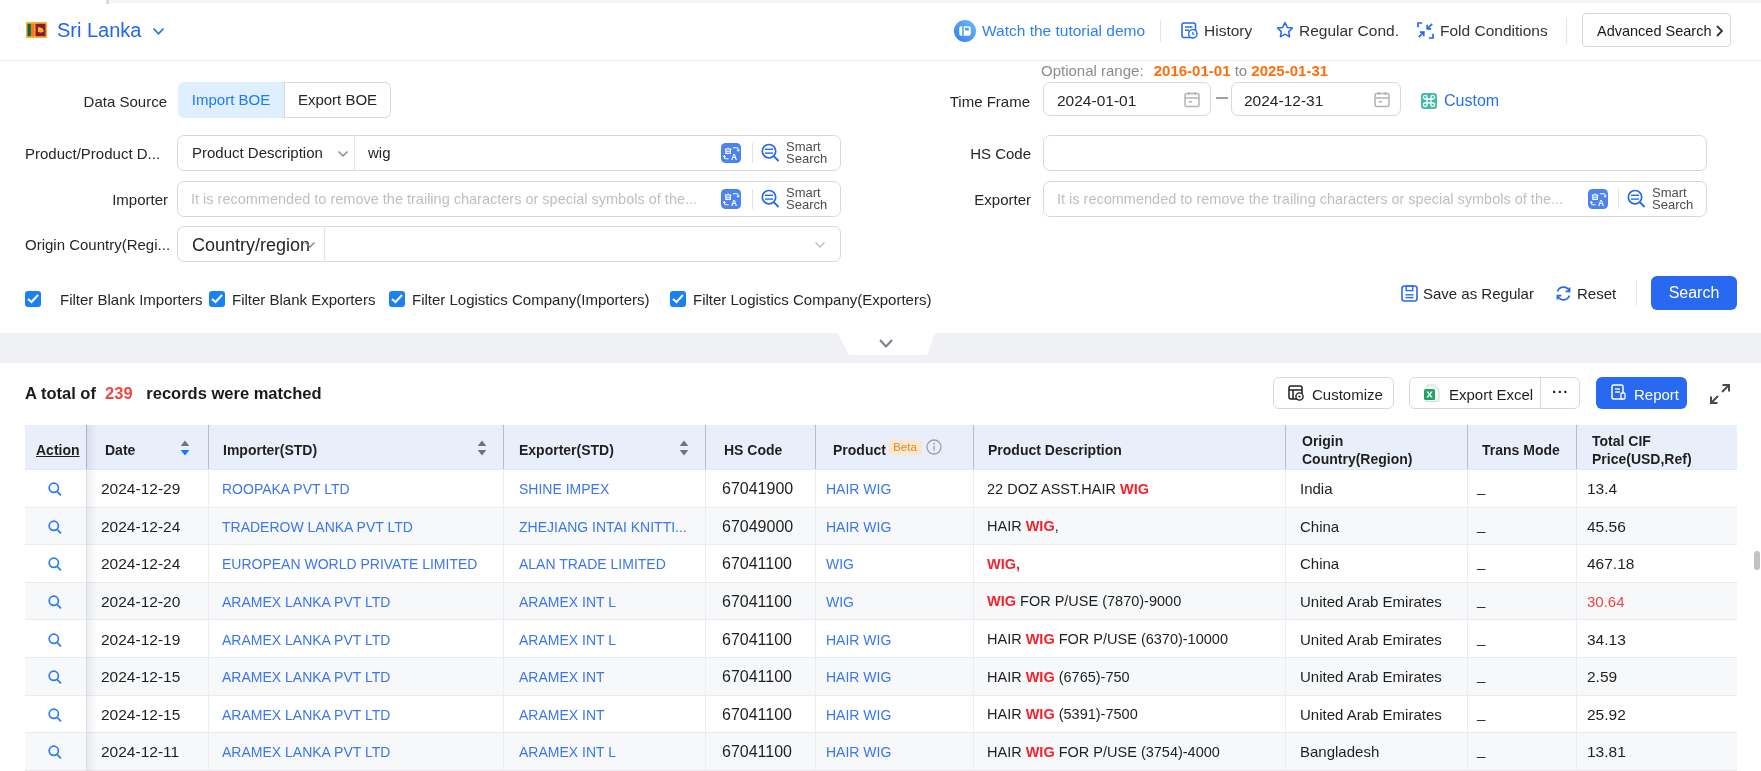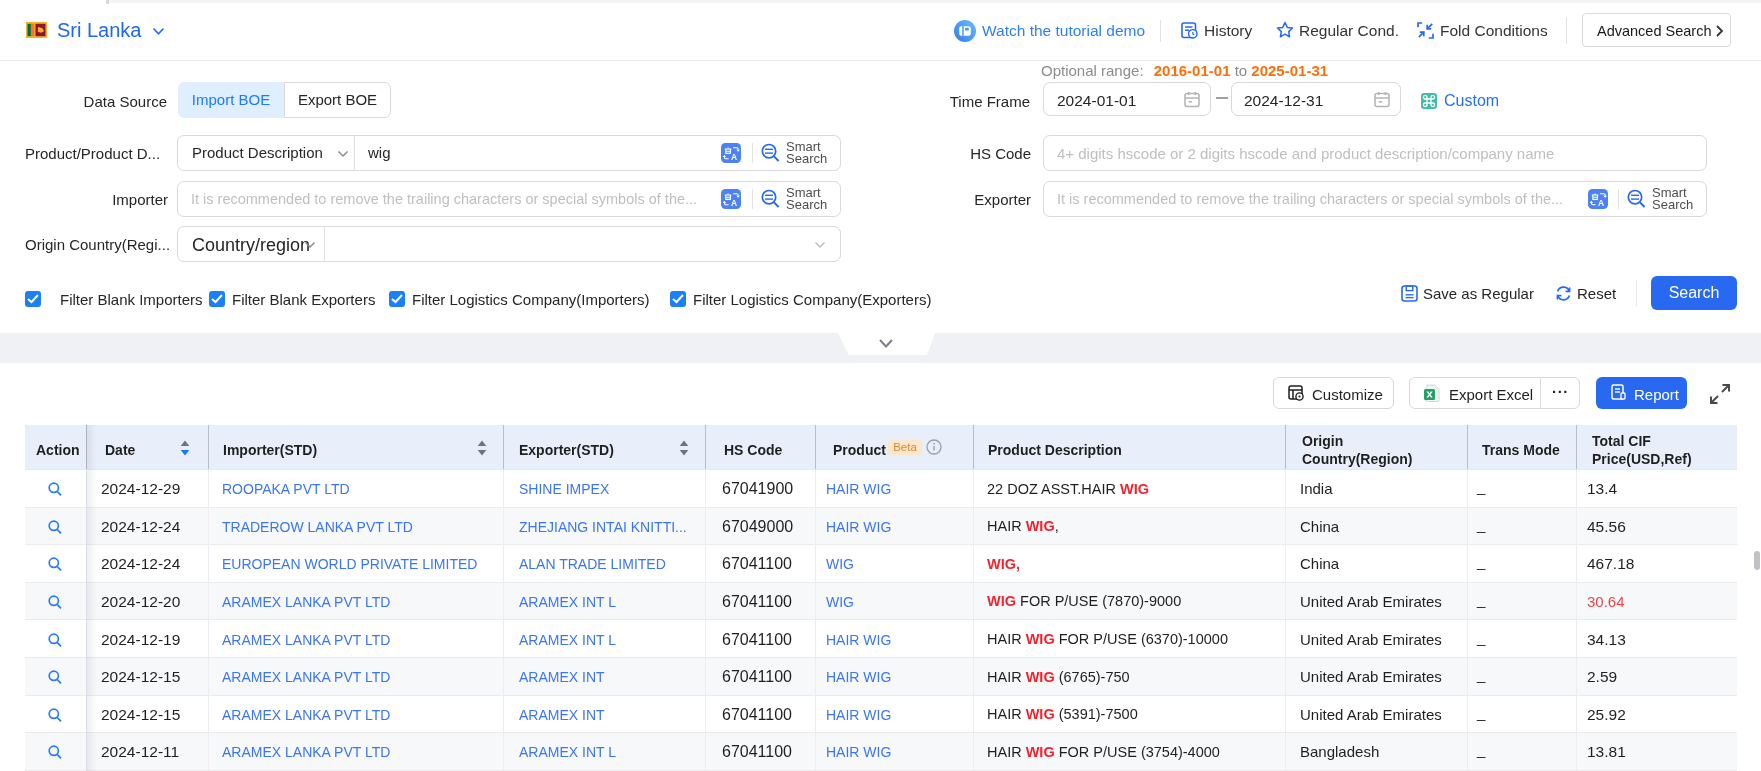--- a/index.html
+++ b/index.html
@@ -143,7 +143,6 @@
 
 <div class="lbl" style="left:800px; top:145px; width:231px;">HS Code</div>
 <div class="inp" style="left:1043px; top:135px; width:664px; height:36px;"></div>
-<div class="ph" style="left:1057px; top:145px; width:620px; font-size:15px;">4+ digits hscode or 2 digits hscode and product description/company name</div>
 
 <div class="lbl" style="left:0; top:191px; width:168px;">Importer</div>
 <div class="inp" style="left:177px; top:181px; width:664px; height:36px;"></div>

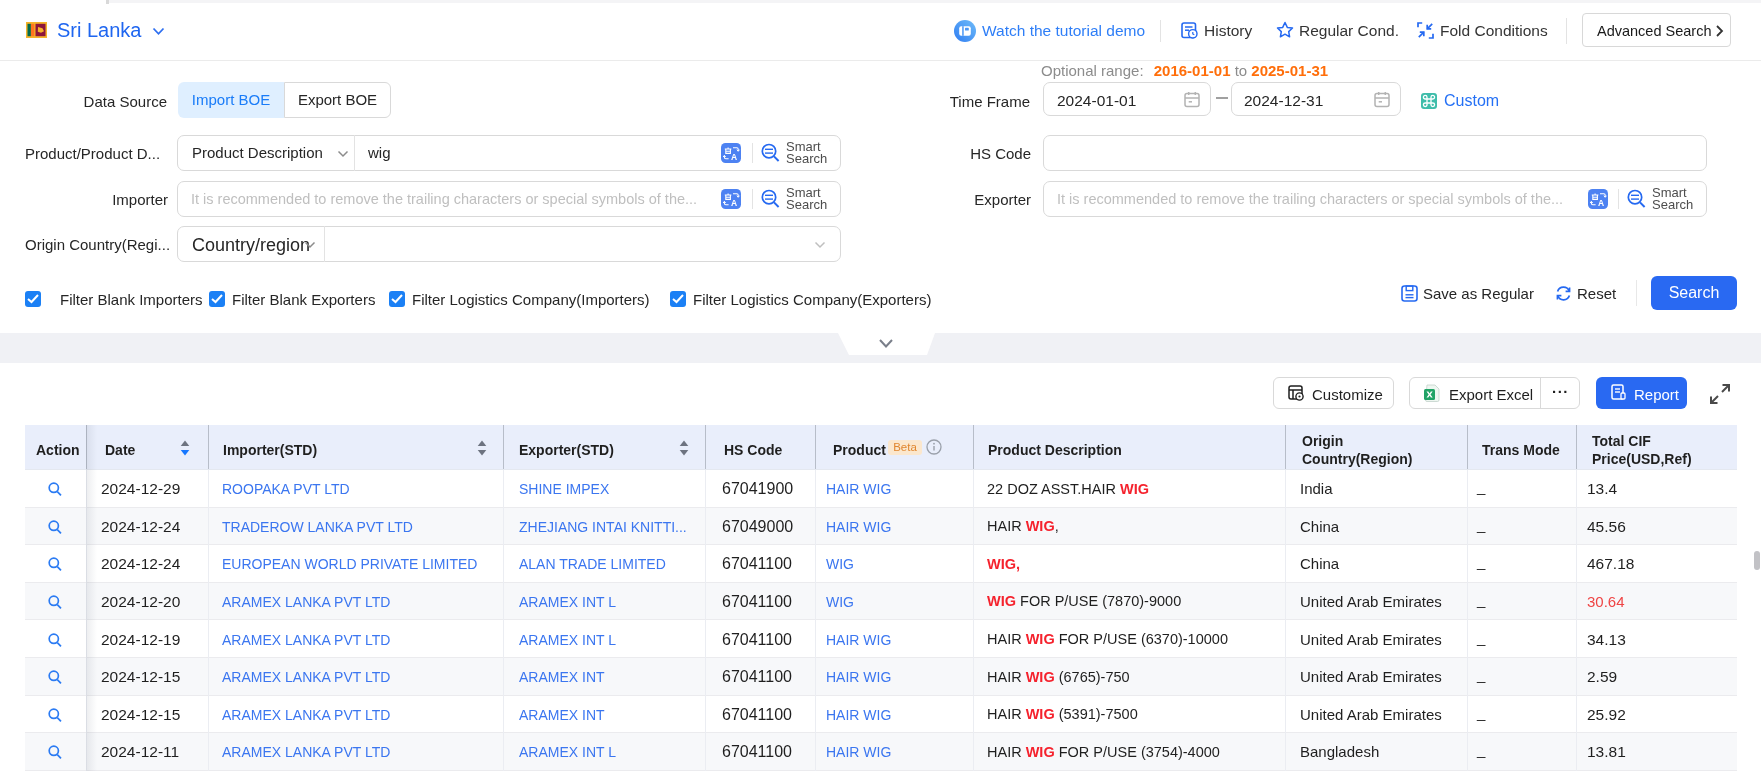--- a/index.html
+++ b/index.html
@@ -249,6 +249,7 @@
       <polyline points="2,2 8,8.5 14,2" fill="none" stroke="#7a7f8a" stroke-width="2"></polyline>
     </svg>
 
+<div class="abs" style="left:25px; top:384px; font-size:16.5px; font-weight:700; color:#1a1a1a; white-space:nowrap;">A total of&nbsp; <span style="color:#f5433e;">239</span>&nbsp;&nbsp; records were matched</div>
 
 <div class="abs" style="left:1273px; top:377px; width:121px; height:32px; border:1px solid #d9d9d9; border-radius:6px;"></div>
 <svg class="abs" style="left:1288px; top:385px;" width="17" height="17" viewBox="0 0 17 17">

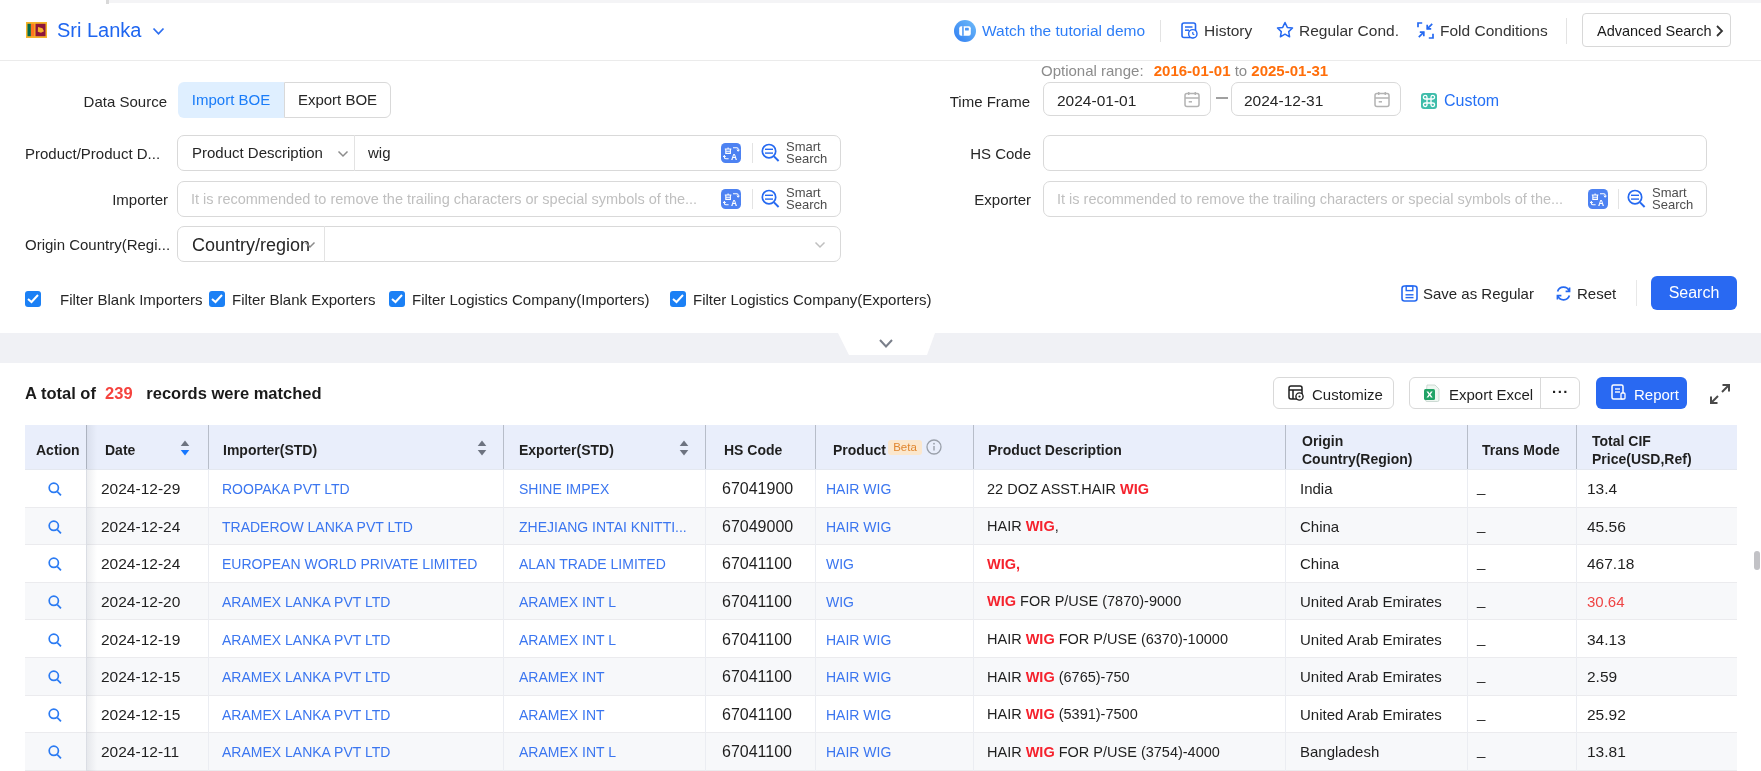--- a/index.html
+++ b/index.html
@@ -317,7 +317,7 @@
 <div class="abs" style="left:1551px; top:45px; width:1px; height:301px; background:#ebedf2;"></div>
 <div class="abs" style="left:0; top:44px; width:1712px; height:1px; background:#e4e8f0;"></div>
 <div class="abs" style="left:61px; top:0; width:11px; height:346px; background:linear-gradient(to right, rgba(80,90,110,0.11), rgba(80,90,110,0));"></div>
-<div class="abs" style="left:11px; top:16px; font-size:14px; font-weight:700; color:#1f1f1f; line-height:18px; white-space:nowrap;">Action</div>
+<div class="abs" style="left:11px; top:16px; font-size:14px; font-weight:700; color:#1f1f1f; line-height:18px; white-space:nowrap;text-decoration:underline;">Action</div>
 <div class="abs" style="left:80px; top:16px; font-size:14px; font-weight:700; color:#1f1f1f; line-height:18px; white-space:nowrap;">Date</div>
 <div class="abs" style="left:198px; top:16px; font-size:14px; font-weight:700; color:#1f1f1f; line-height:18px; white-space:nowrap;">Importer(STD)</div>
 <div class="abs" style="left:494px; top:16px; font-size:14px; font-weight:700; color:#1f1f1f; line-height:18px; white-space:nowrap;">Exporter(STD)</div>

